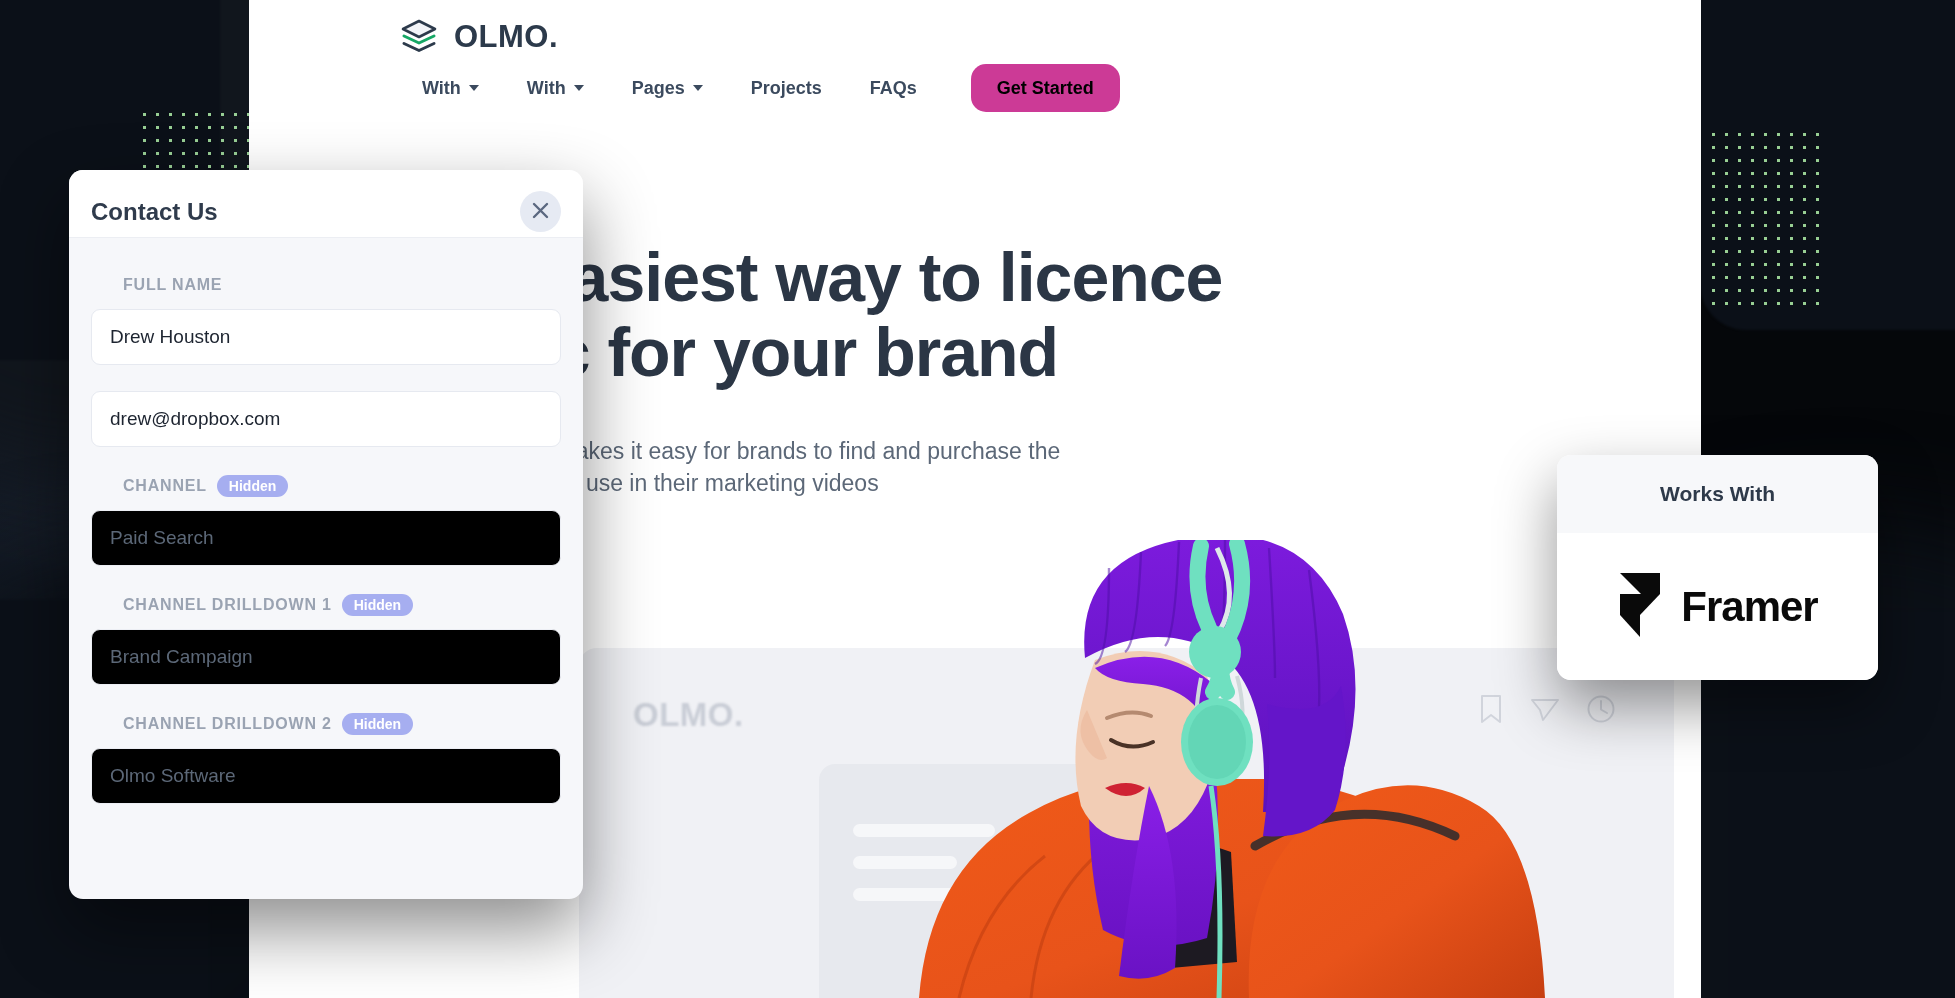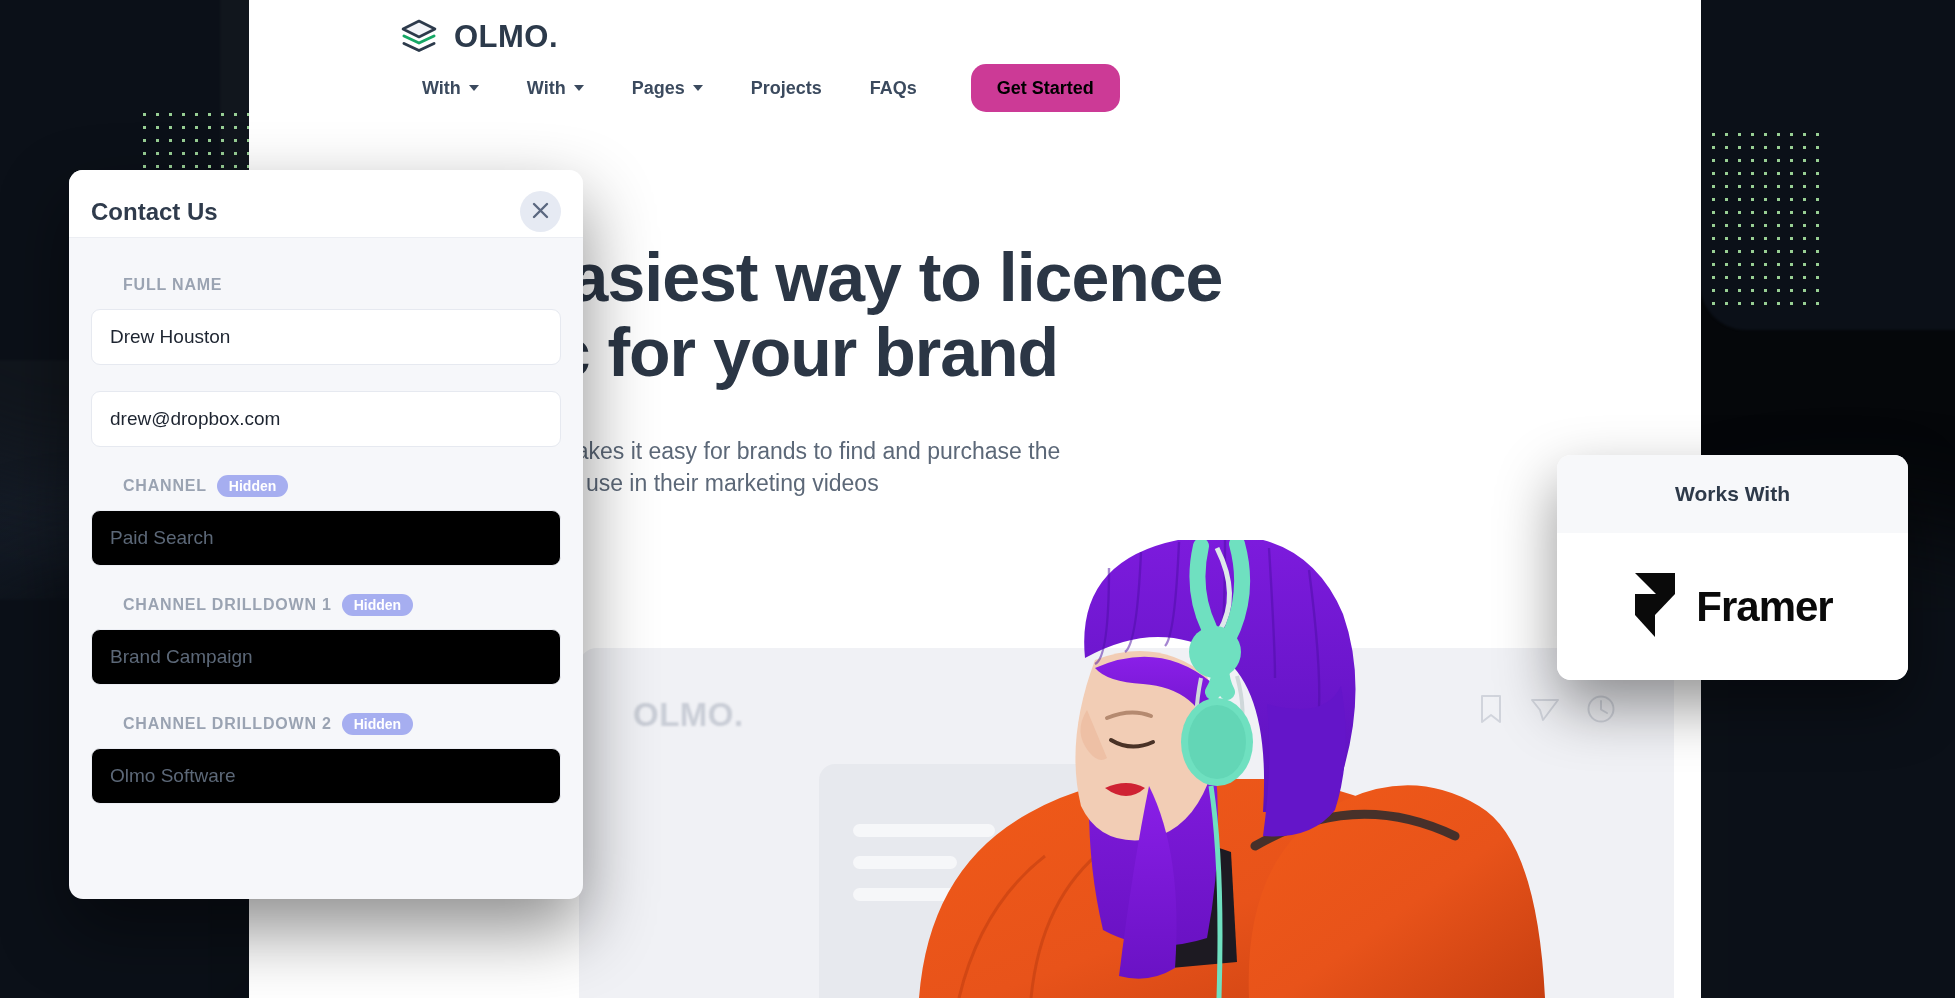--- a/index.html
+++ b/index.html
@@ -214,7 +214,7 @@
     position: absolute;
     left: 1557px;
     top: 455px;
-    width: 351px;
+    width: 321px;
     height: 225px;
     background: #ffffff;
     border-radius: 14px;

